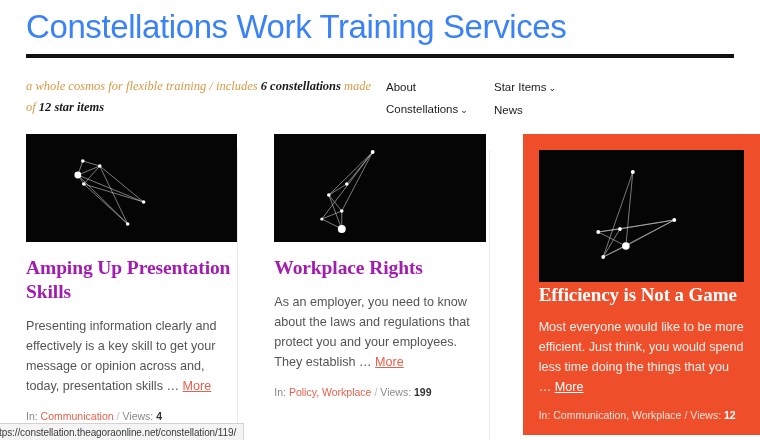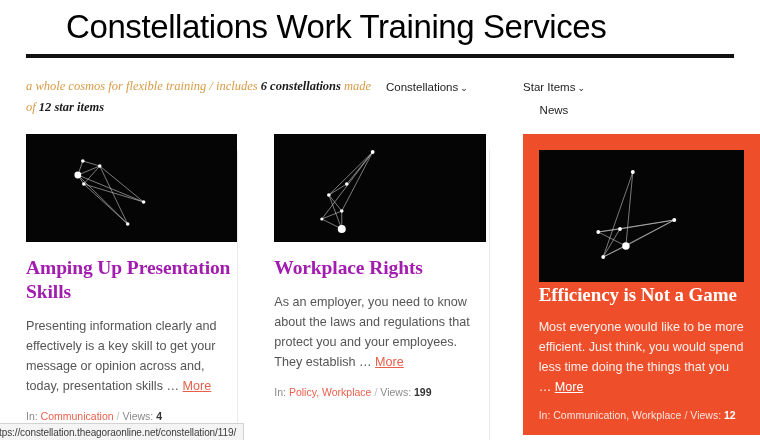--- a/index.html
+++ b/index.html
@@ -18,10 +18,9 @@
     font-size:33px;
     font-weight:400;
     letter-spacing:-0.4px;
-    color:#000000;
+    color:#3b82f6;
     line-height:42px;
     white-space:nowrap;
-    margin-left:40px;
   }
   .title-rule {
     margin:6px 26px 0 26px;

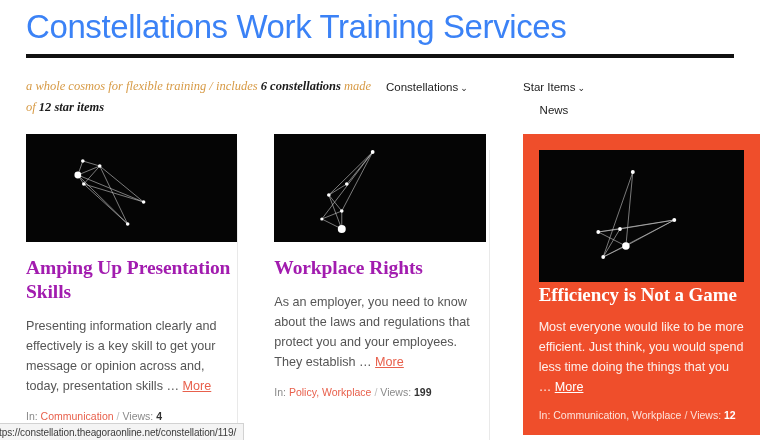--- a/index.html
+++ b/index.html
@@ -180,6 +180,7 @@
 
   <nav class="nav">
     <div class="nav-col col1">
+      <div class="nav-item"><span>About</span></div>
       <div class="nav-item"><span>Constellations</span><span class="caret">⌄</span></div>
     </div>
     <div class="nav-col col2">

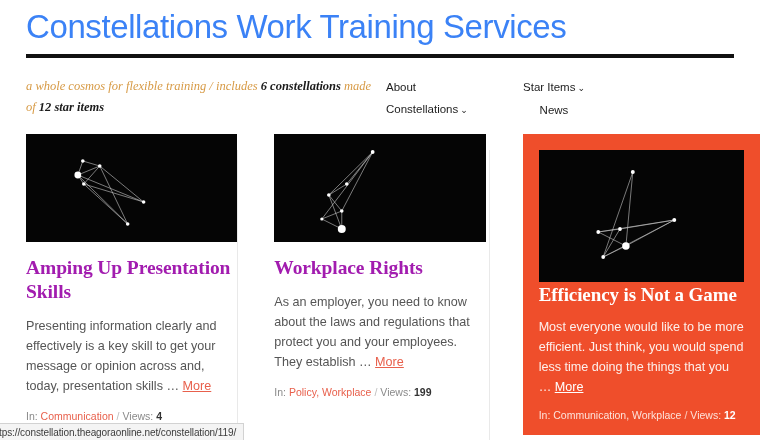--- a/index.html
+++ b/index.html
@@ -55,7 +55,7 @@
   }
   .nav-col { display:flex; flex-direction:column; }
   .nav-col.col1 { width:108px; }
-  .nav-col.col2 { width:120px;align-items:center; }
+  .nav-col.col2 { width:120px; }
   .nav-item {
     font-size:11.5px;
     color:#1d1d1d;

